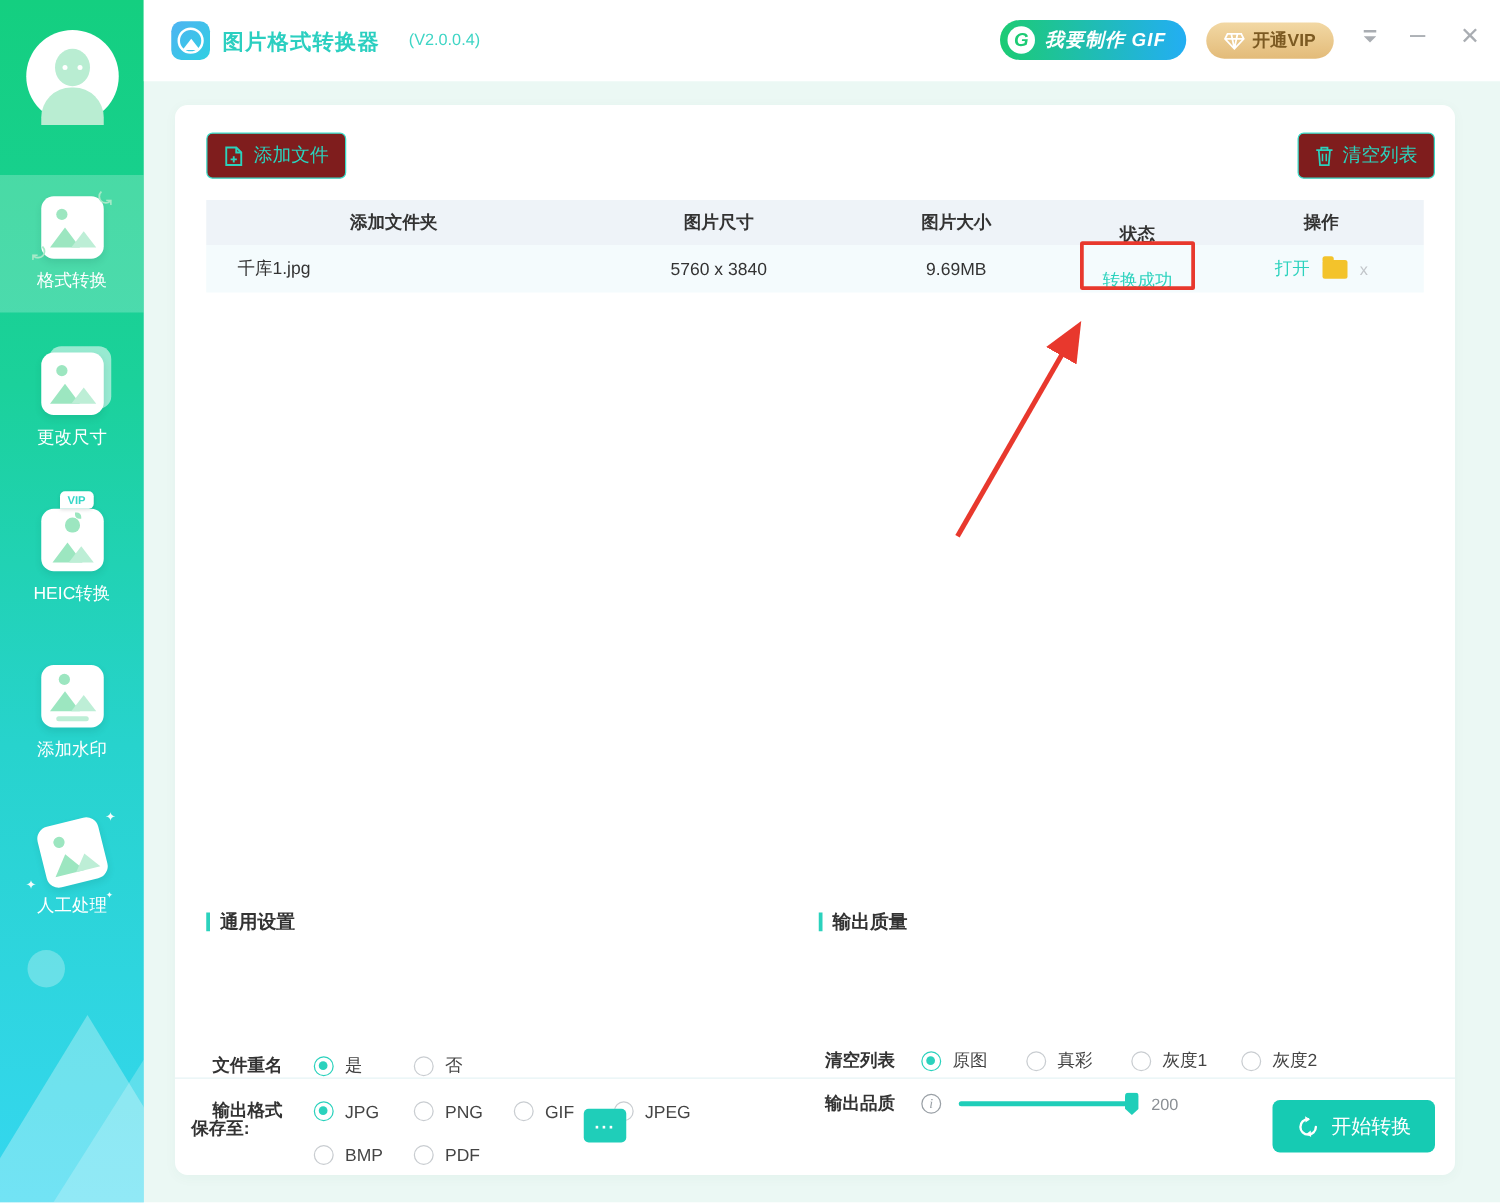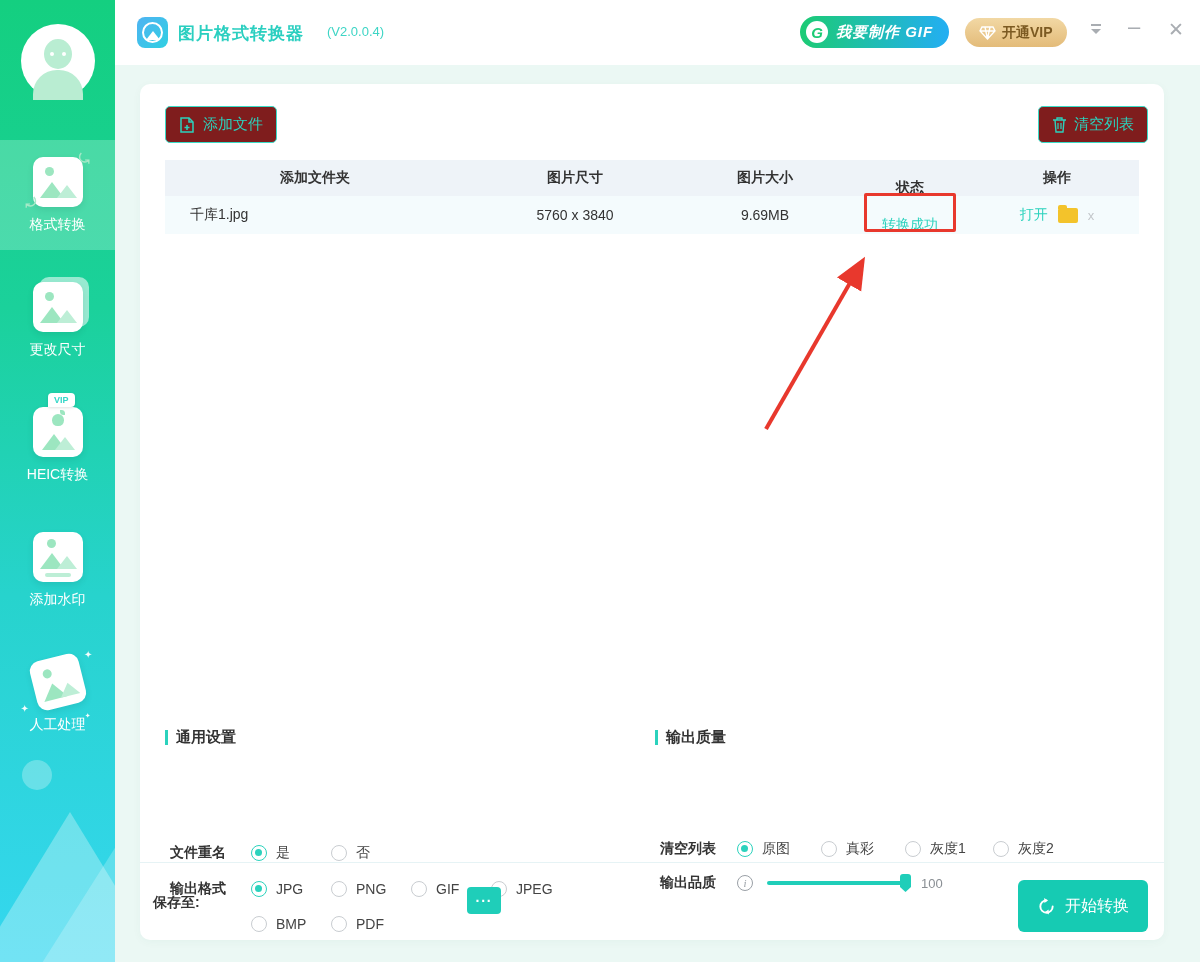--- a/index.html
+++ b/index.html
@@ -332,7 +332,7 @@
       <span class="slider">
           <span class="thumb"></span>
         </span>
-      <span class="q-val">100</span>
+      <span class="q-val">200</span>
     </div>
 
     <div class="divider"></div>

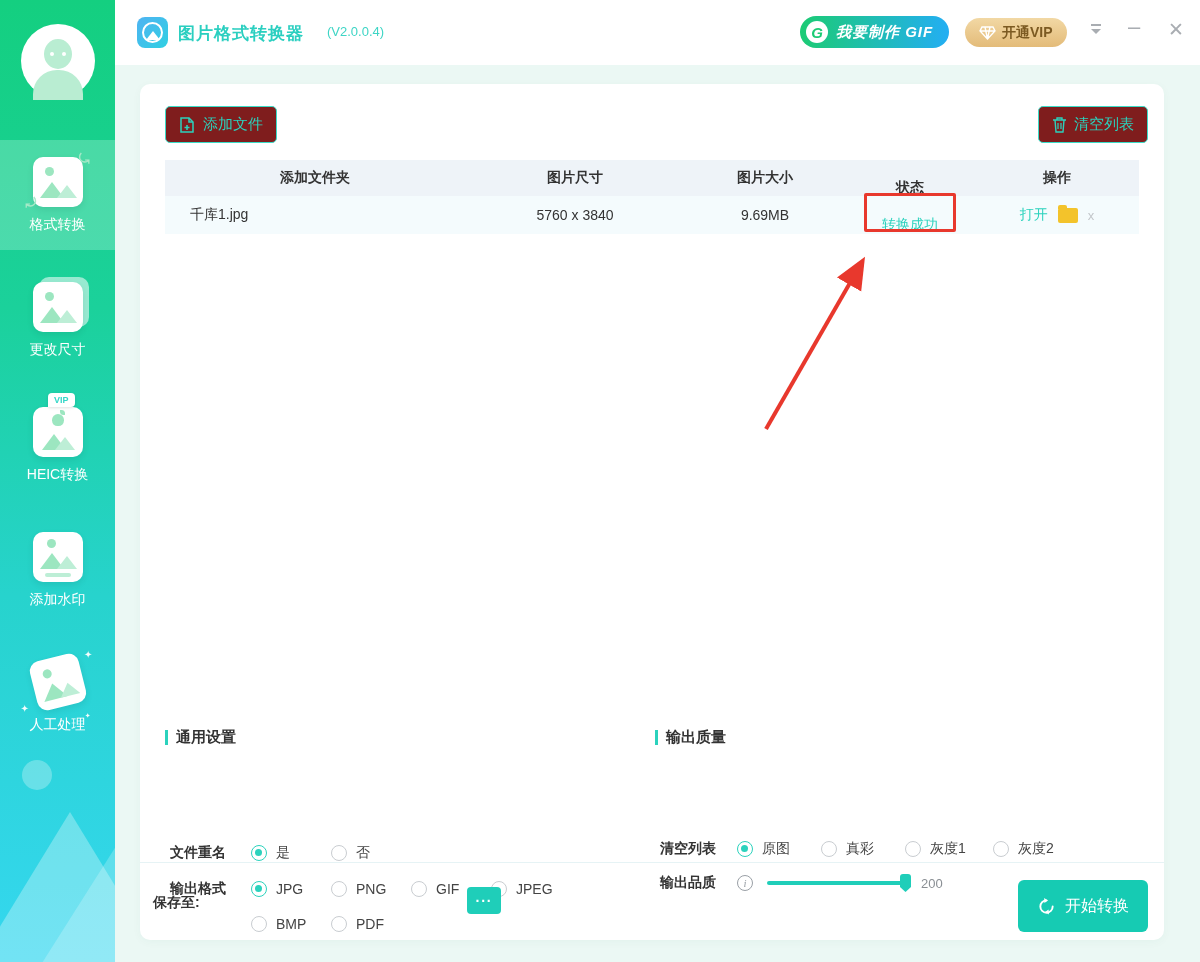--- a/index.html
+++ b/index.html
@@ -93,7 +93,7 @@
   .save-label { position:absolute; left:13px; top:810px; font-size:14px; font-weight:bold; color:#333; }
   .save-input { position:absolute; left:73px; top:803px; width:248px; height:27px; border:1px solid #c9cdd1; border-radius:3px; background:#fff; font-size:12px; color:#333; padding:0 6px; font-family:"Liberation Sans",sans-serif; white-space:nowrap; overflow:hidden; line-height:25px; }
   .browse-btn { position:absolute; left:327px; top:803px; width:34px; height:27px; background:#1fceb9; border-radius:4px; color:#fff; font-size:14px; font-weight:bold; letter-spacing:1px; display:flex; align-items:center; justify-content:center; cursor:pointer; }
-  .start-btn { position:absolute; left:878px; top:796px; width:130px; height:52px; background:#16cbb3; border-radius:6px; color:#fff; font-size:16px; display:flex; align-items:center; justify-content:center; gap:9px; cursor:pointer; }
+  .start-btn { position:absolute; left:878px; top:796px; width:130px; height:42px; background:#16cbb3; border-radius:6px; color:#fff; font-size:16px; display:flex; align-items:center; justify-content:center; gap:9px; cursor:pointer; }
 
   
   .red-box { position:absolute; left:864px; top:193px; width:92px; height:39px; border:3px solid #e8382d; border-radius:2px; pointer-events:none; }

